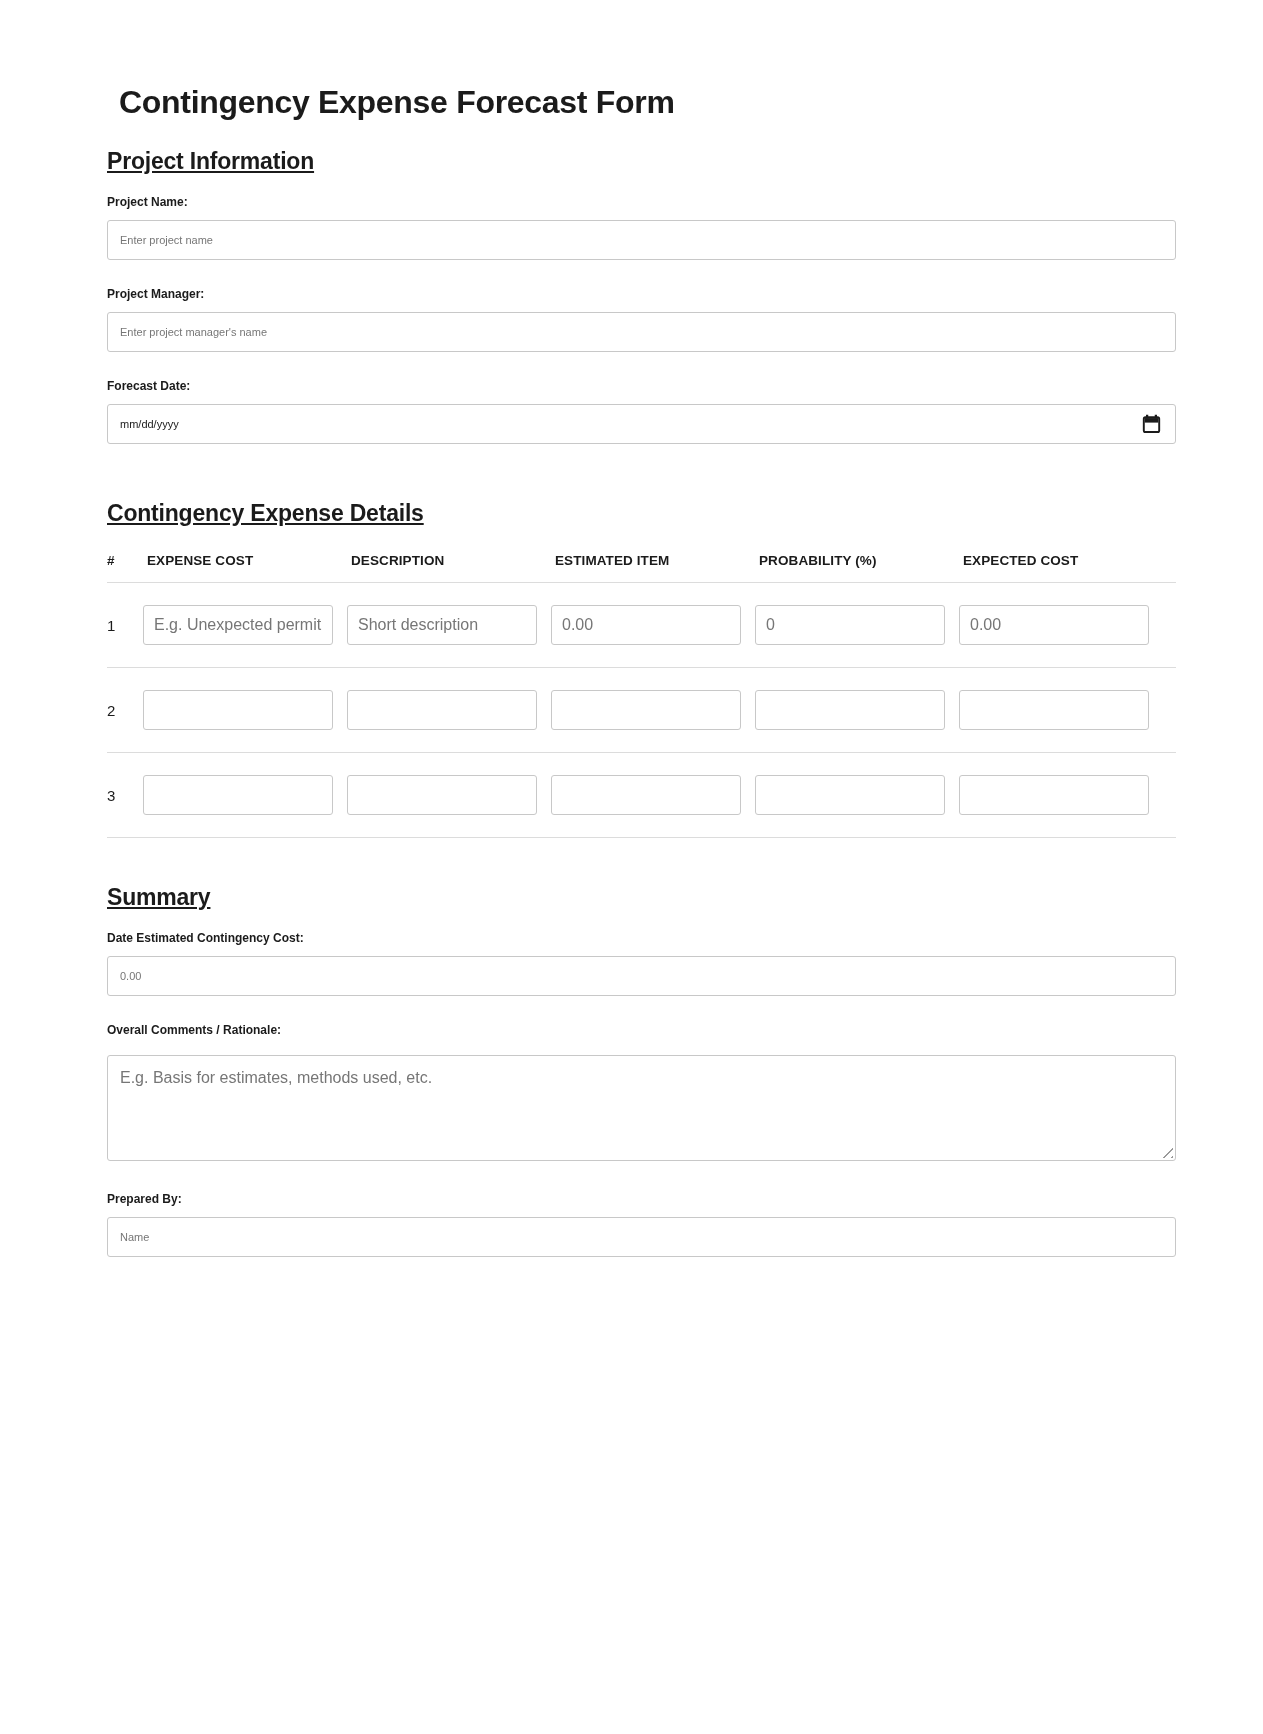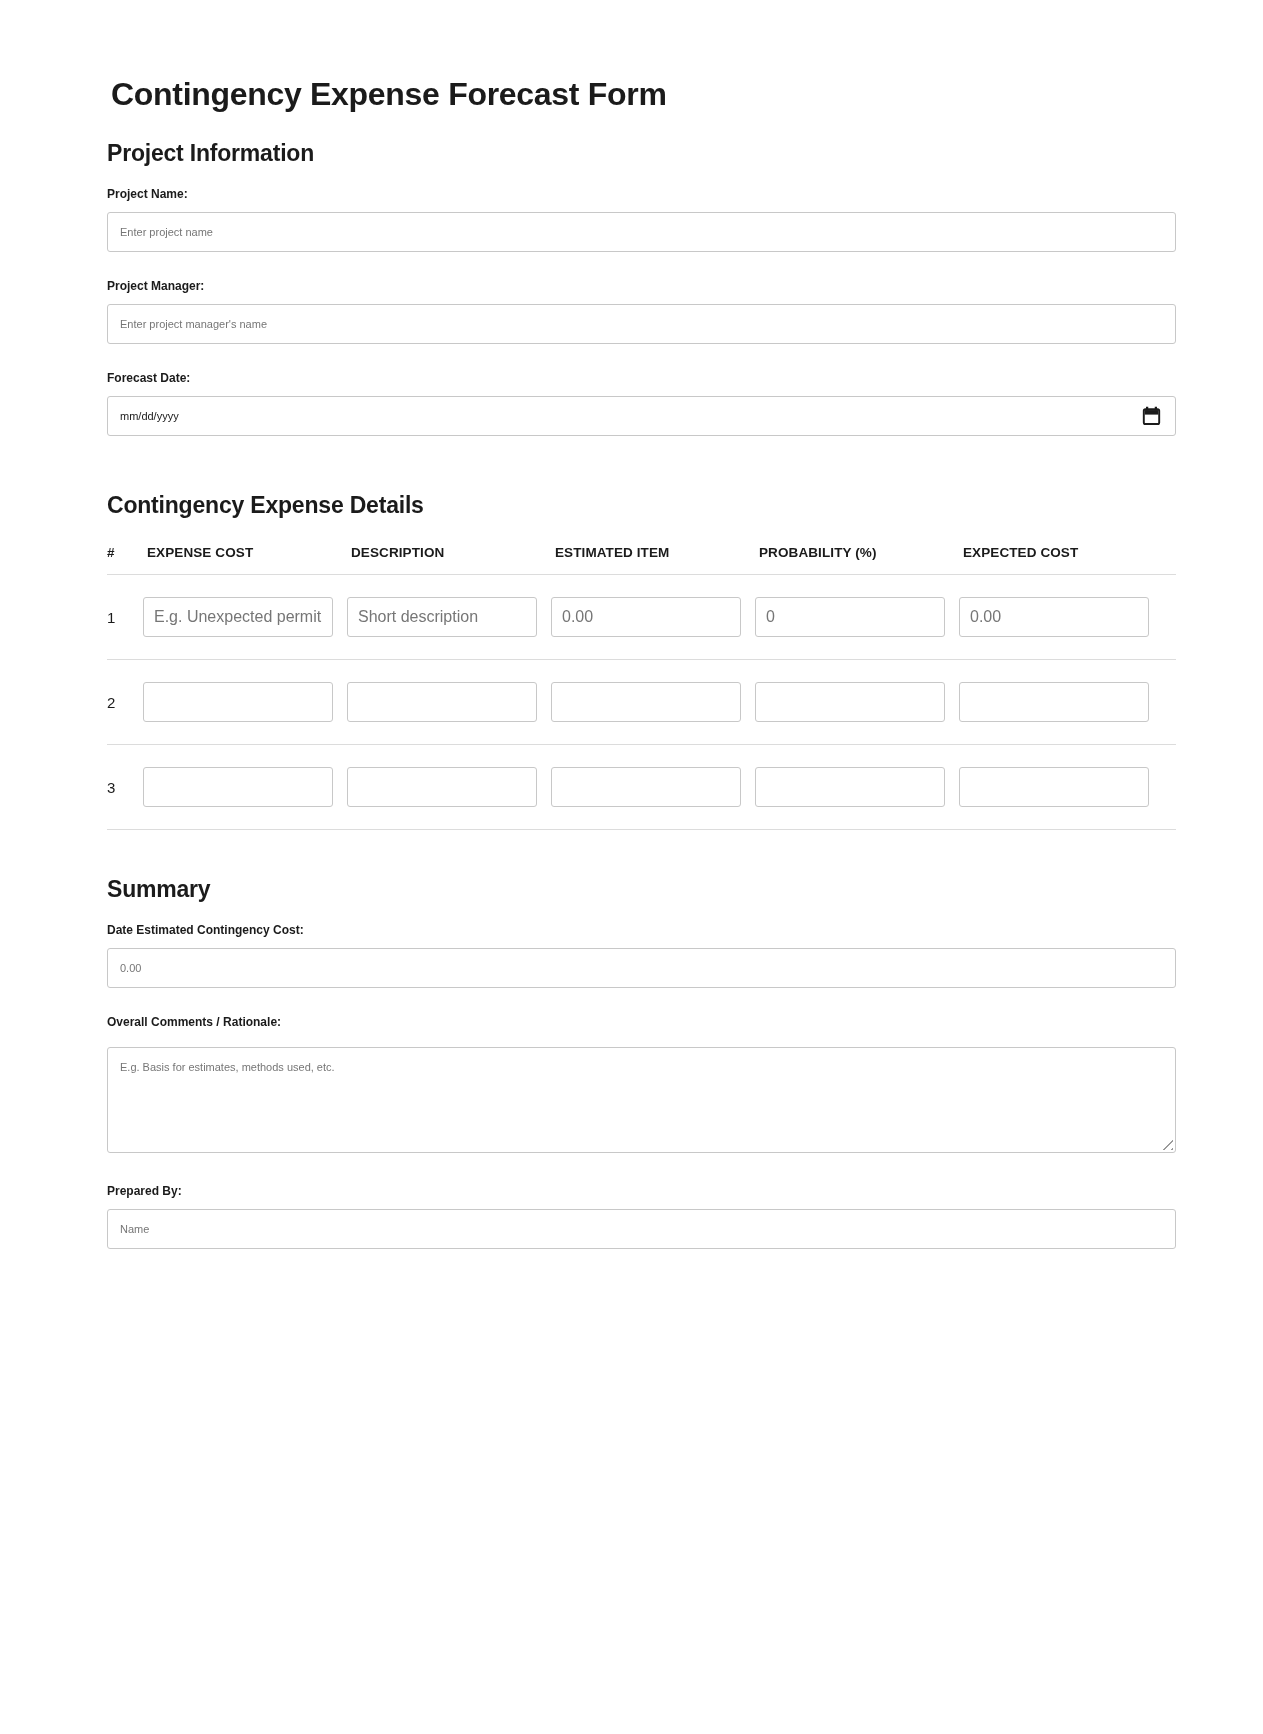--- a/index.html
+++ b/index.html
@@ -16,7 +16,7 @@
     width: 1069px;
   }
   h1.page-title {
-    margin: 4px;
+    margin: 12px;
     padding-top: 72px;
     font-size: 32px;
     font-weight: 700;

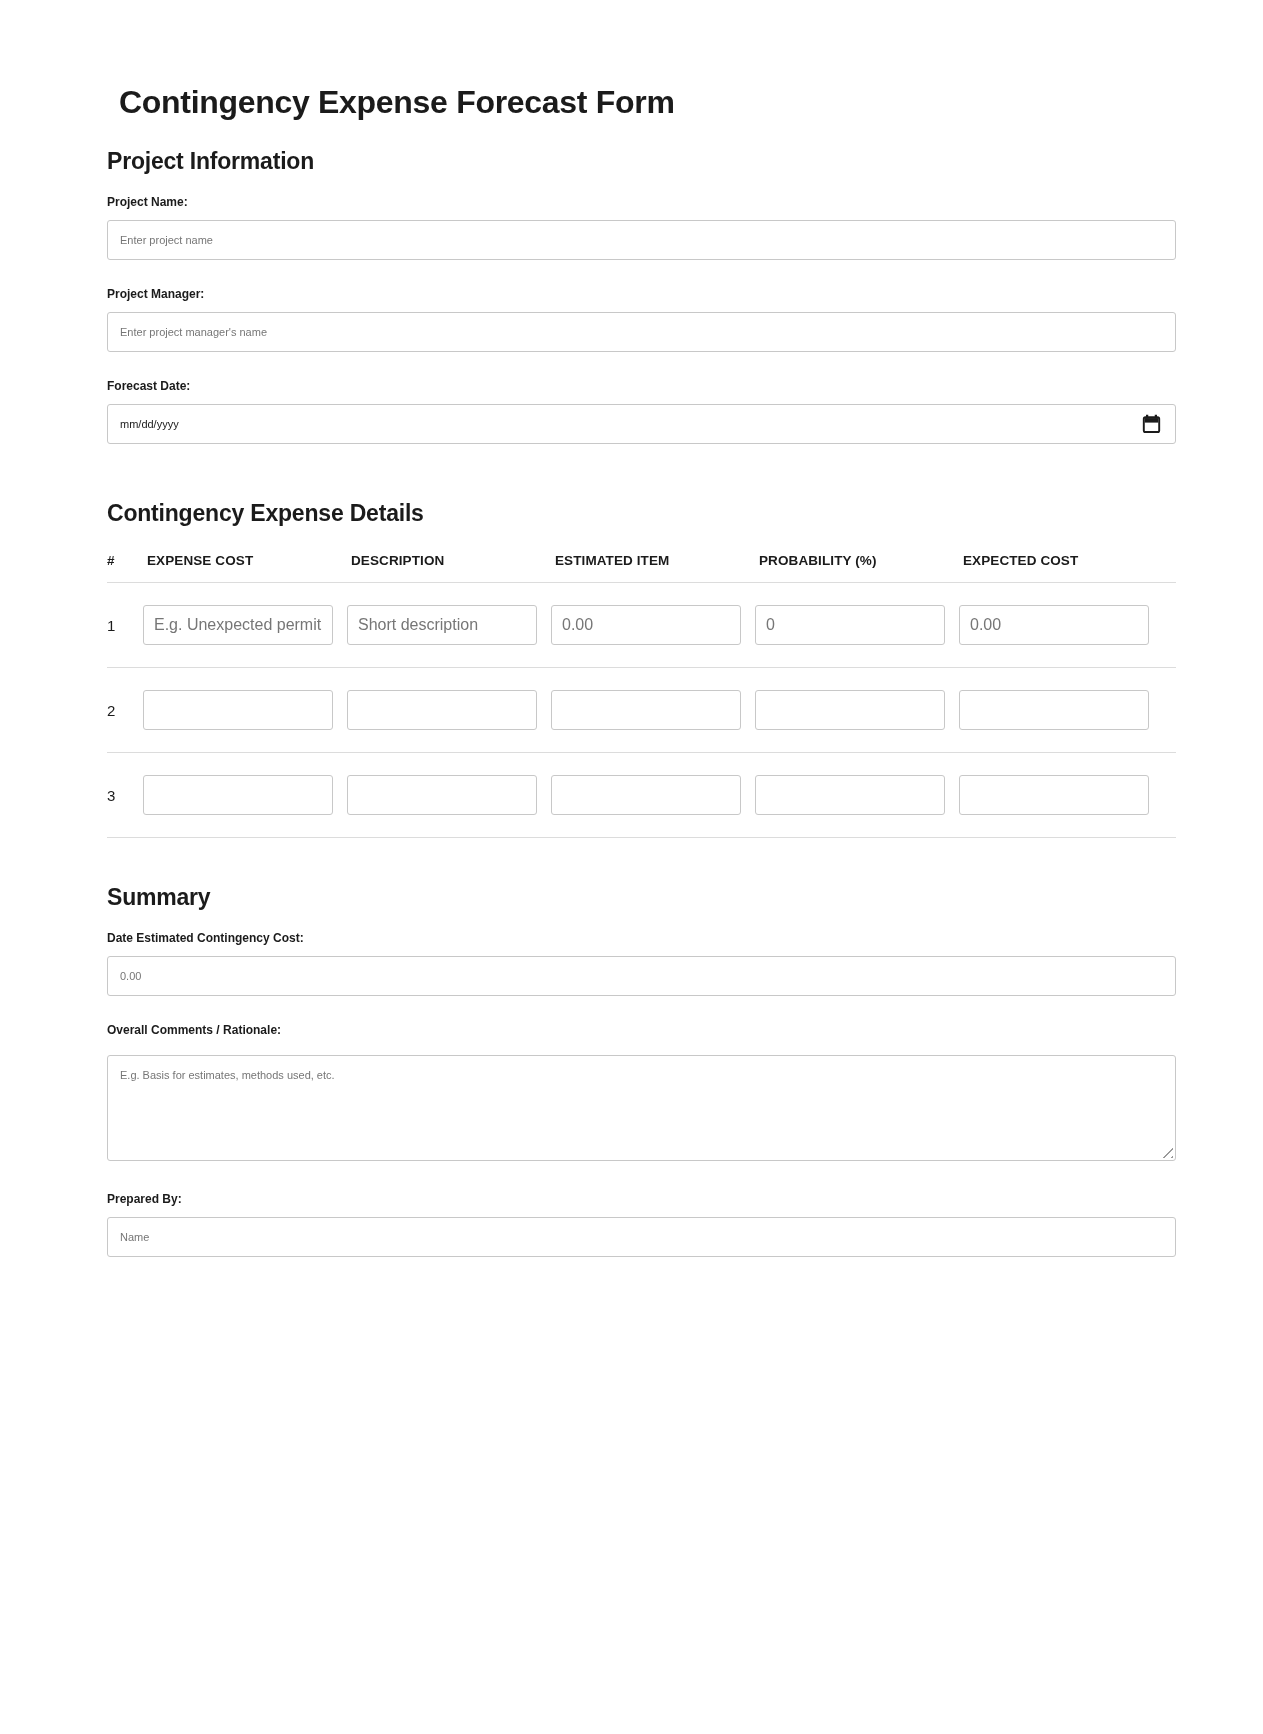--- a/index.html
+++ b/index.html
@@ -27,6 +27,7 @@
     font-size: 23px;
     font-weight: 700;
     letter-spacing: -0.2px;
+    text-decoration: underline;
   }
   #h2-project { margin-top: 27px; }
   #h2-details { margin-top: 56px; }

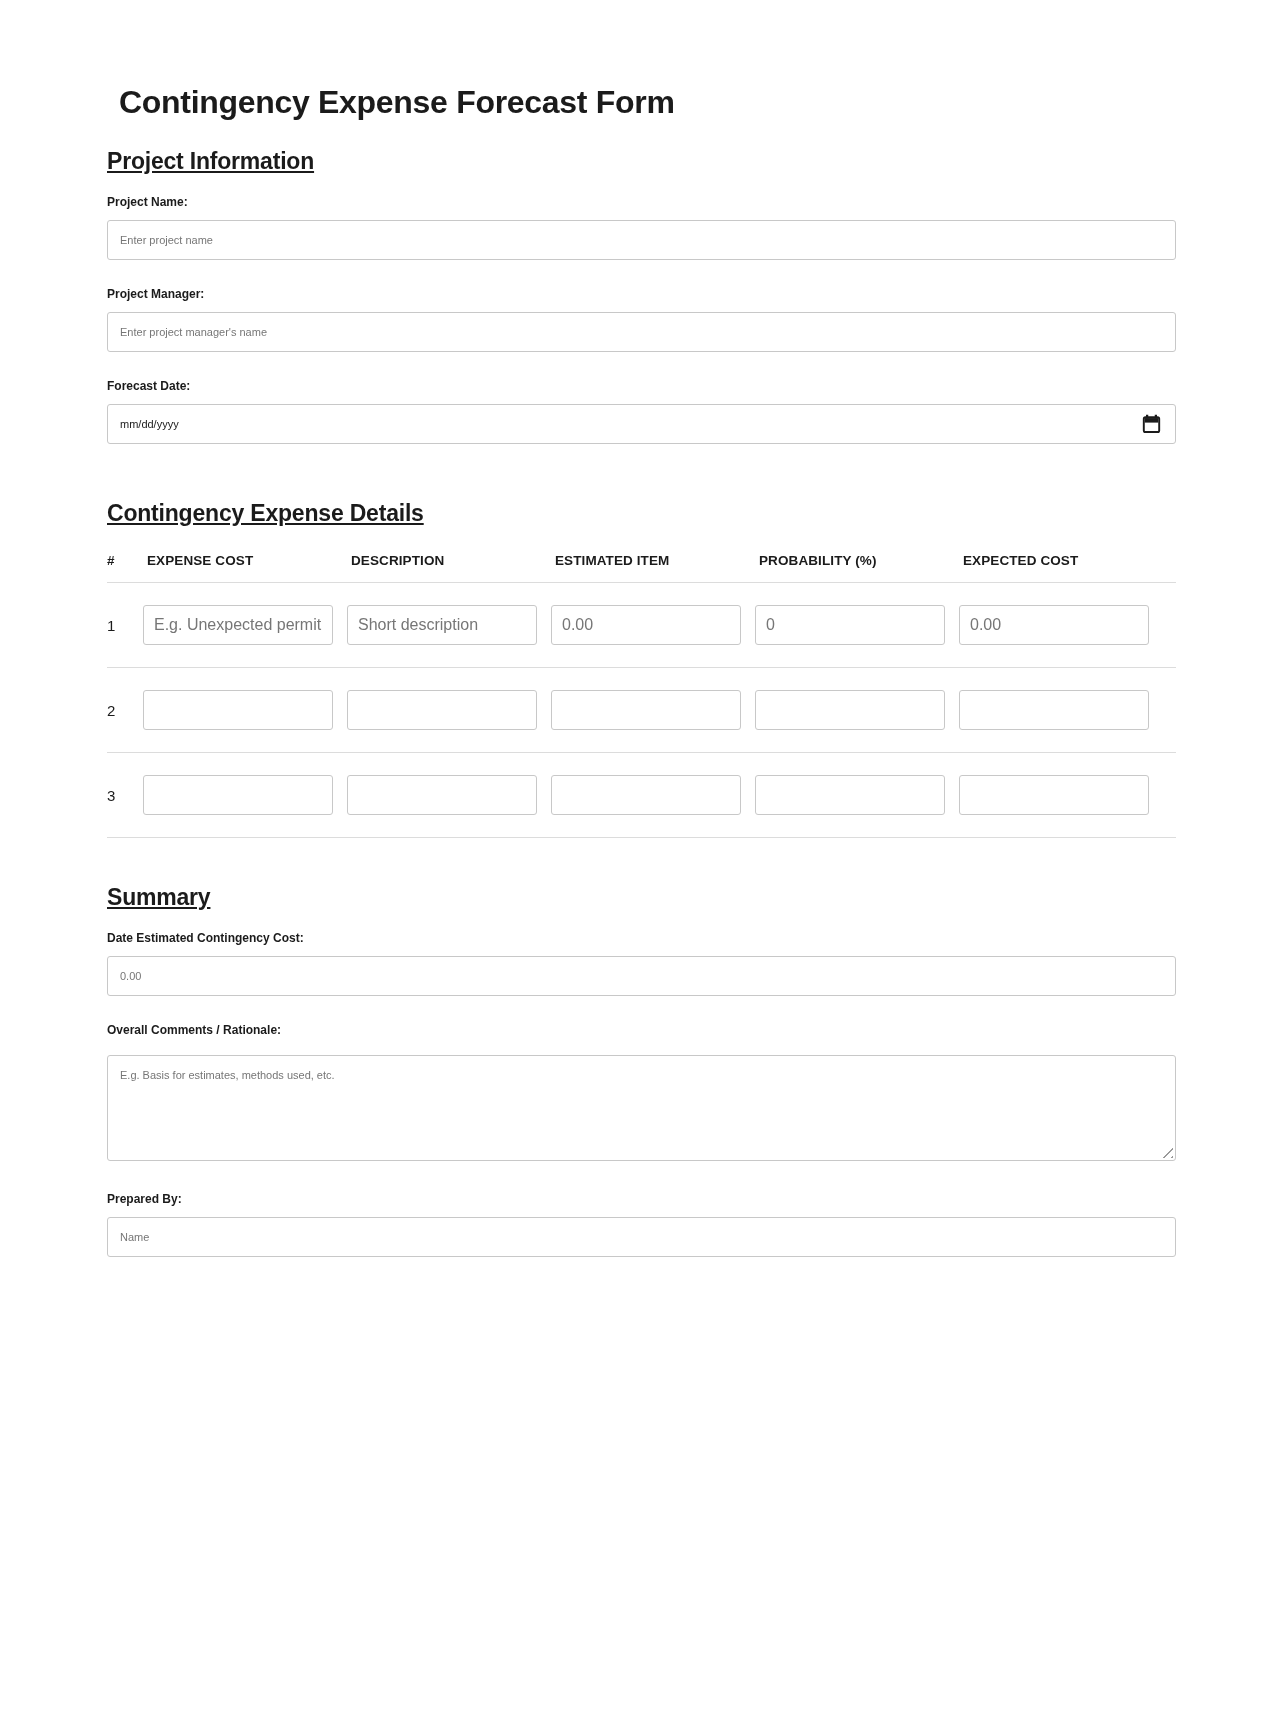--- a/index.html
+++ b/index.html
@@ -113,7 +113,7 @@
     border-radius: 3px;
     padding: 13px 12px;
     font-family: "Liberation Sans", sans-serif;
-    font-size: 11px;
+    font-size: 16px;
     color: #1b1b1b;
     resize: none;
     outline: none;

